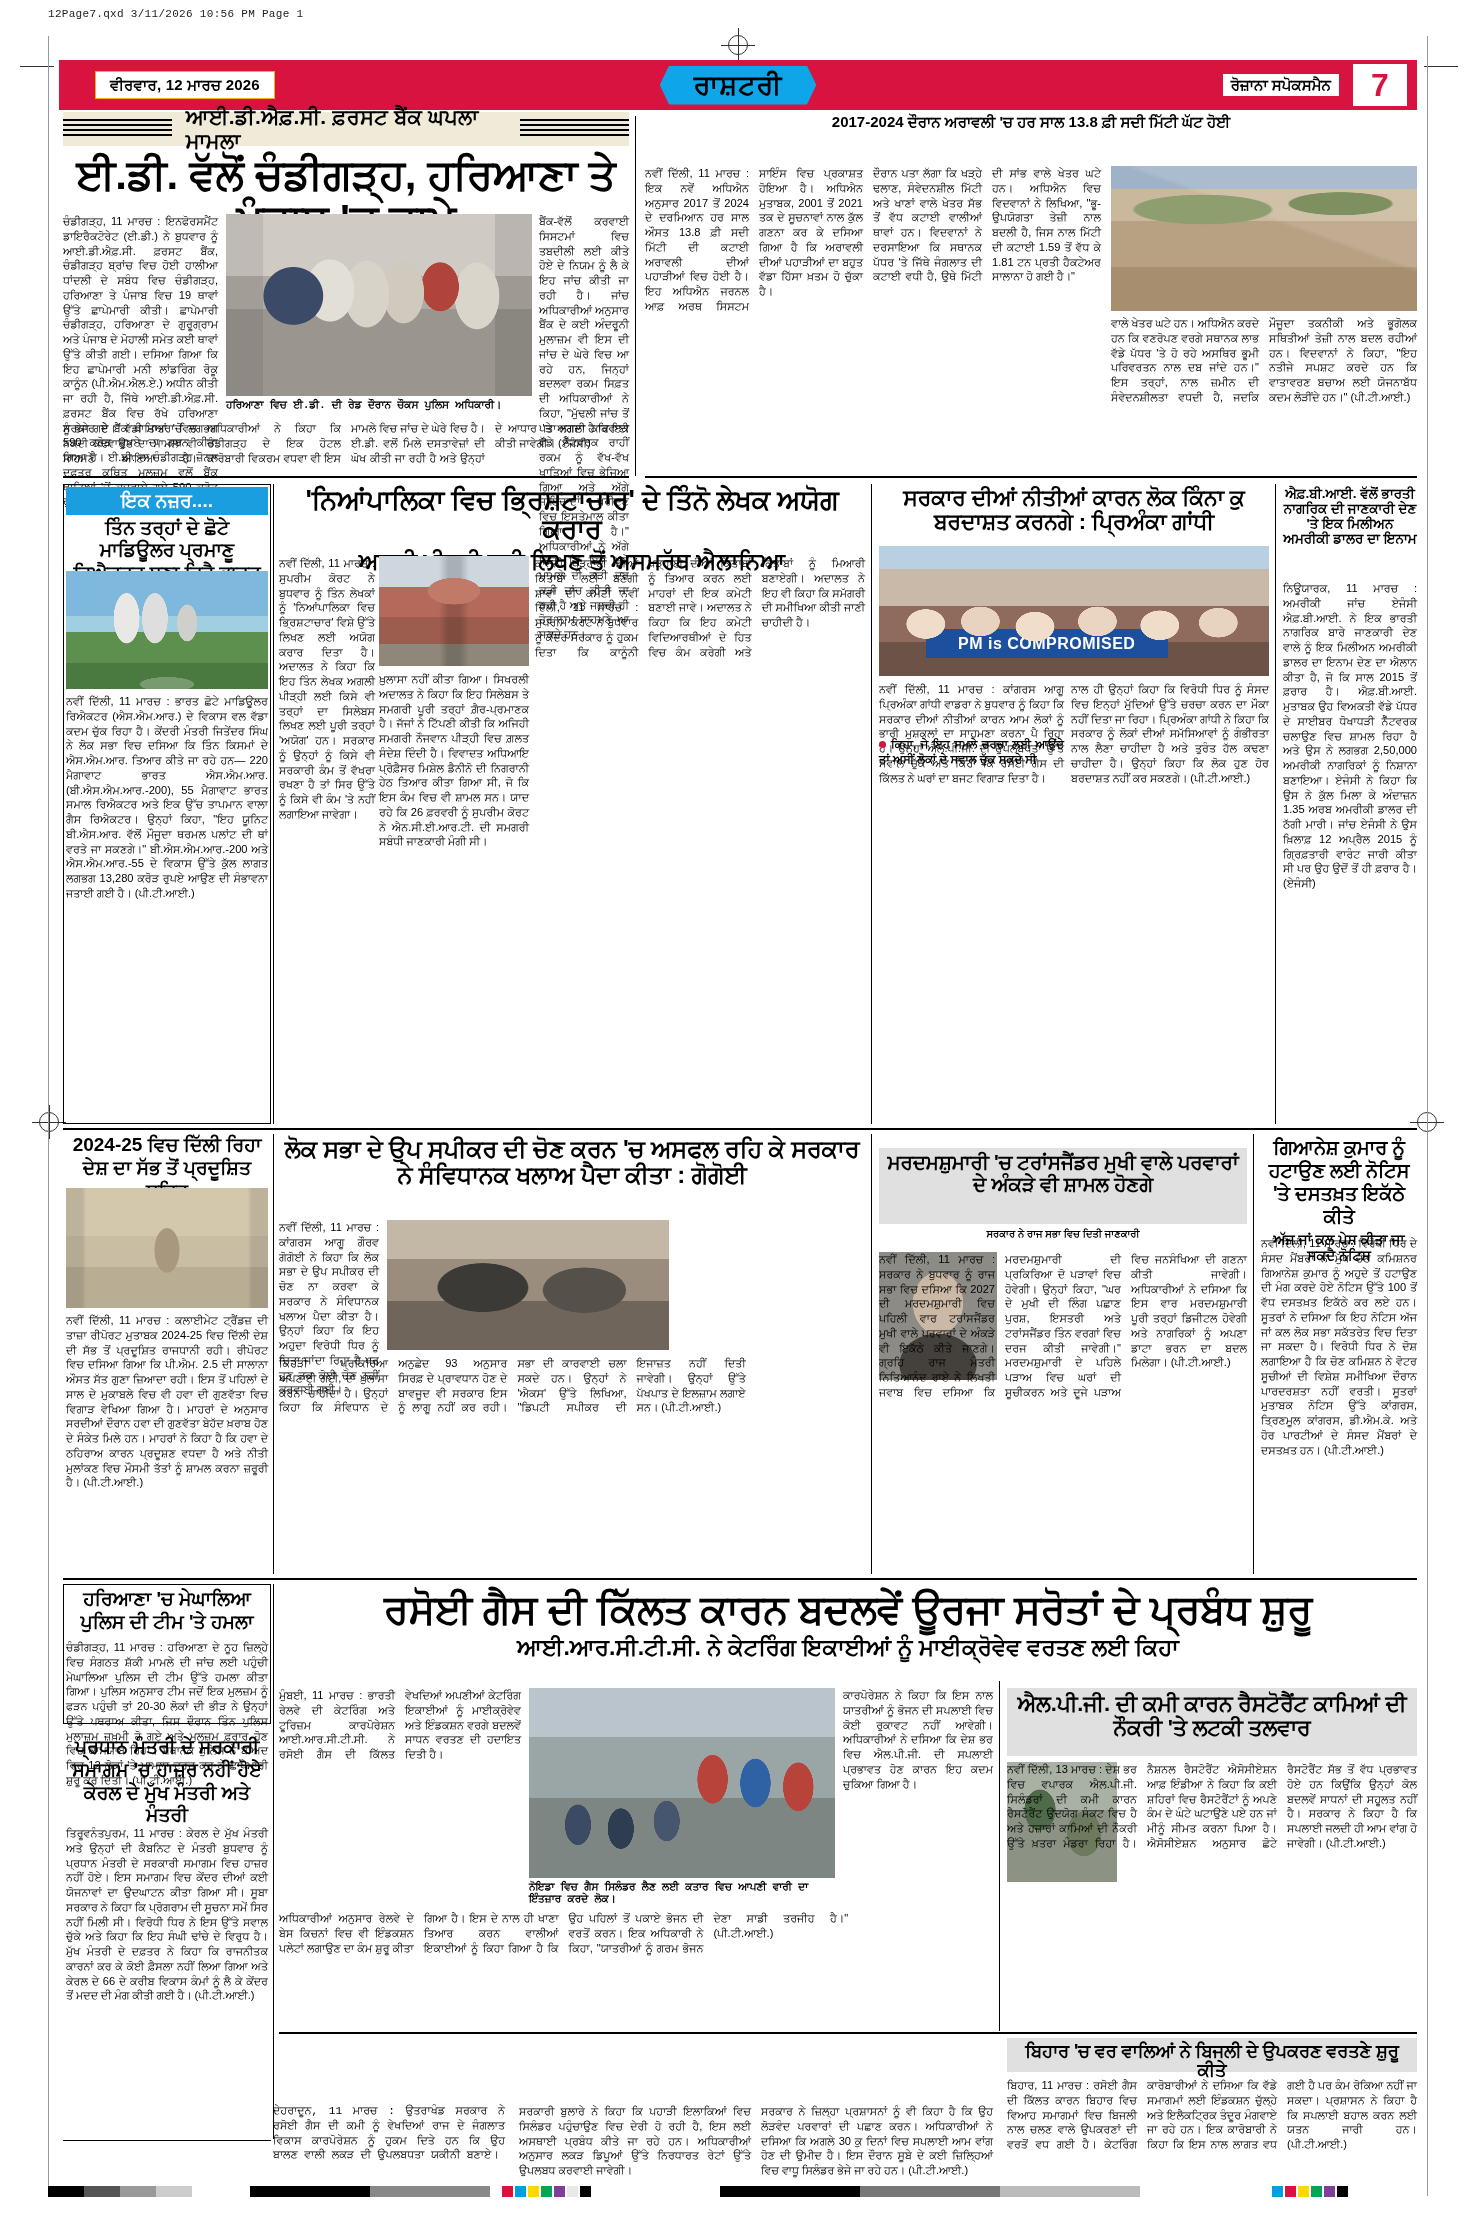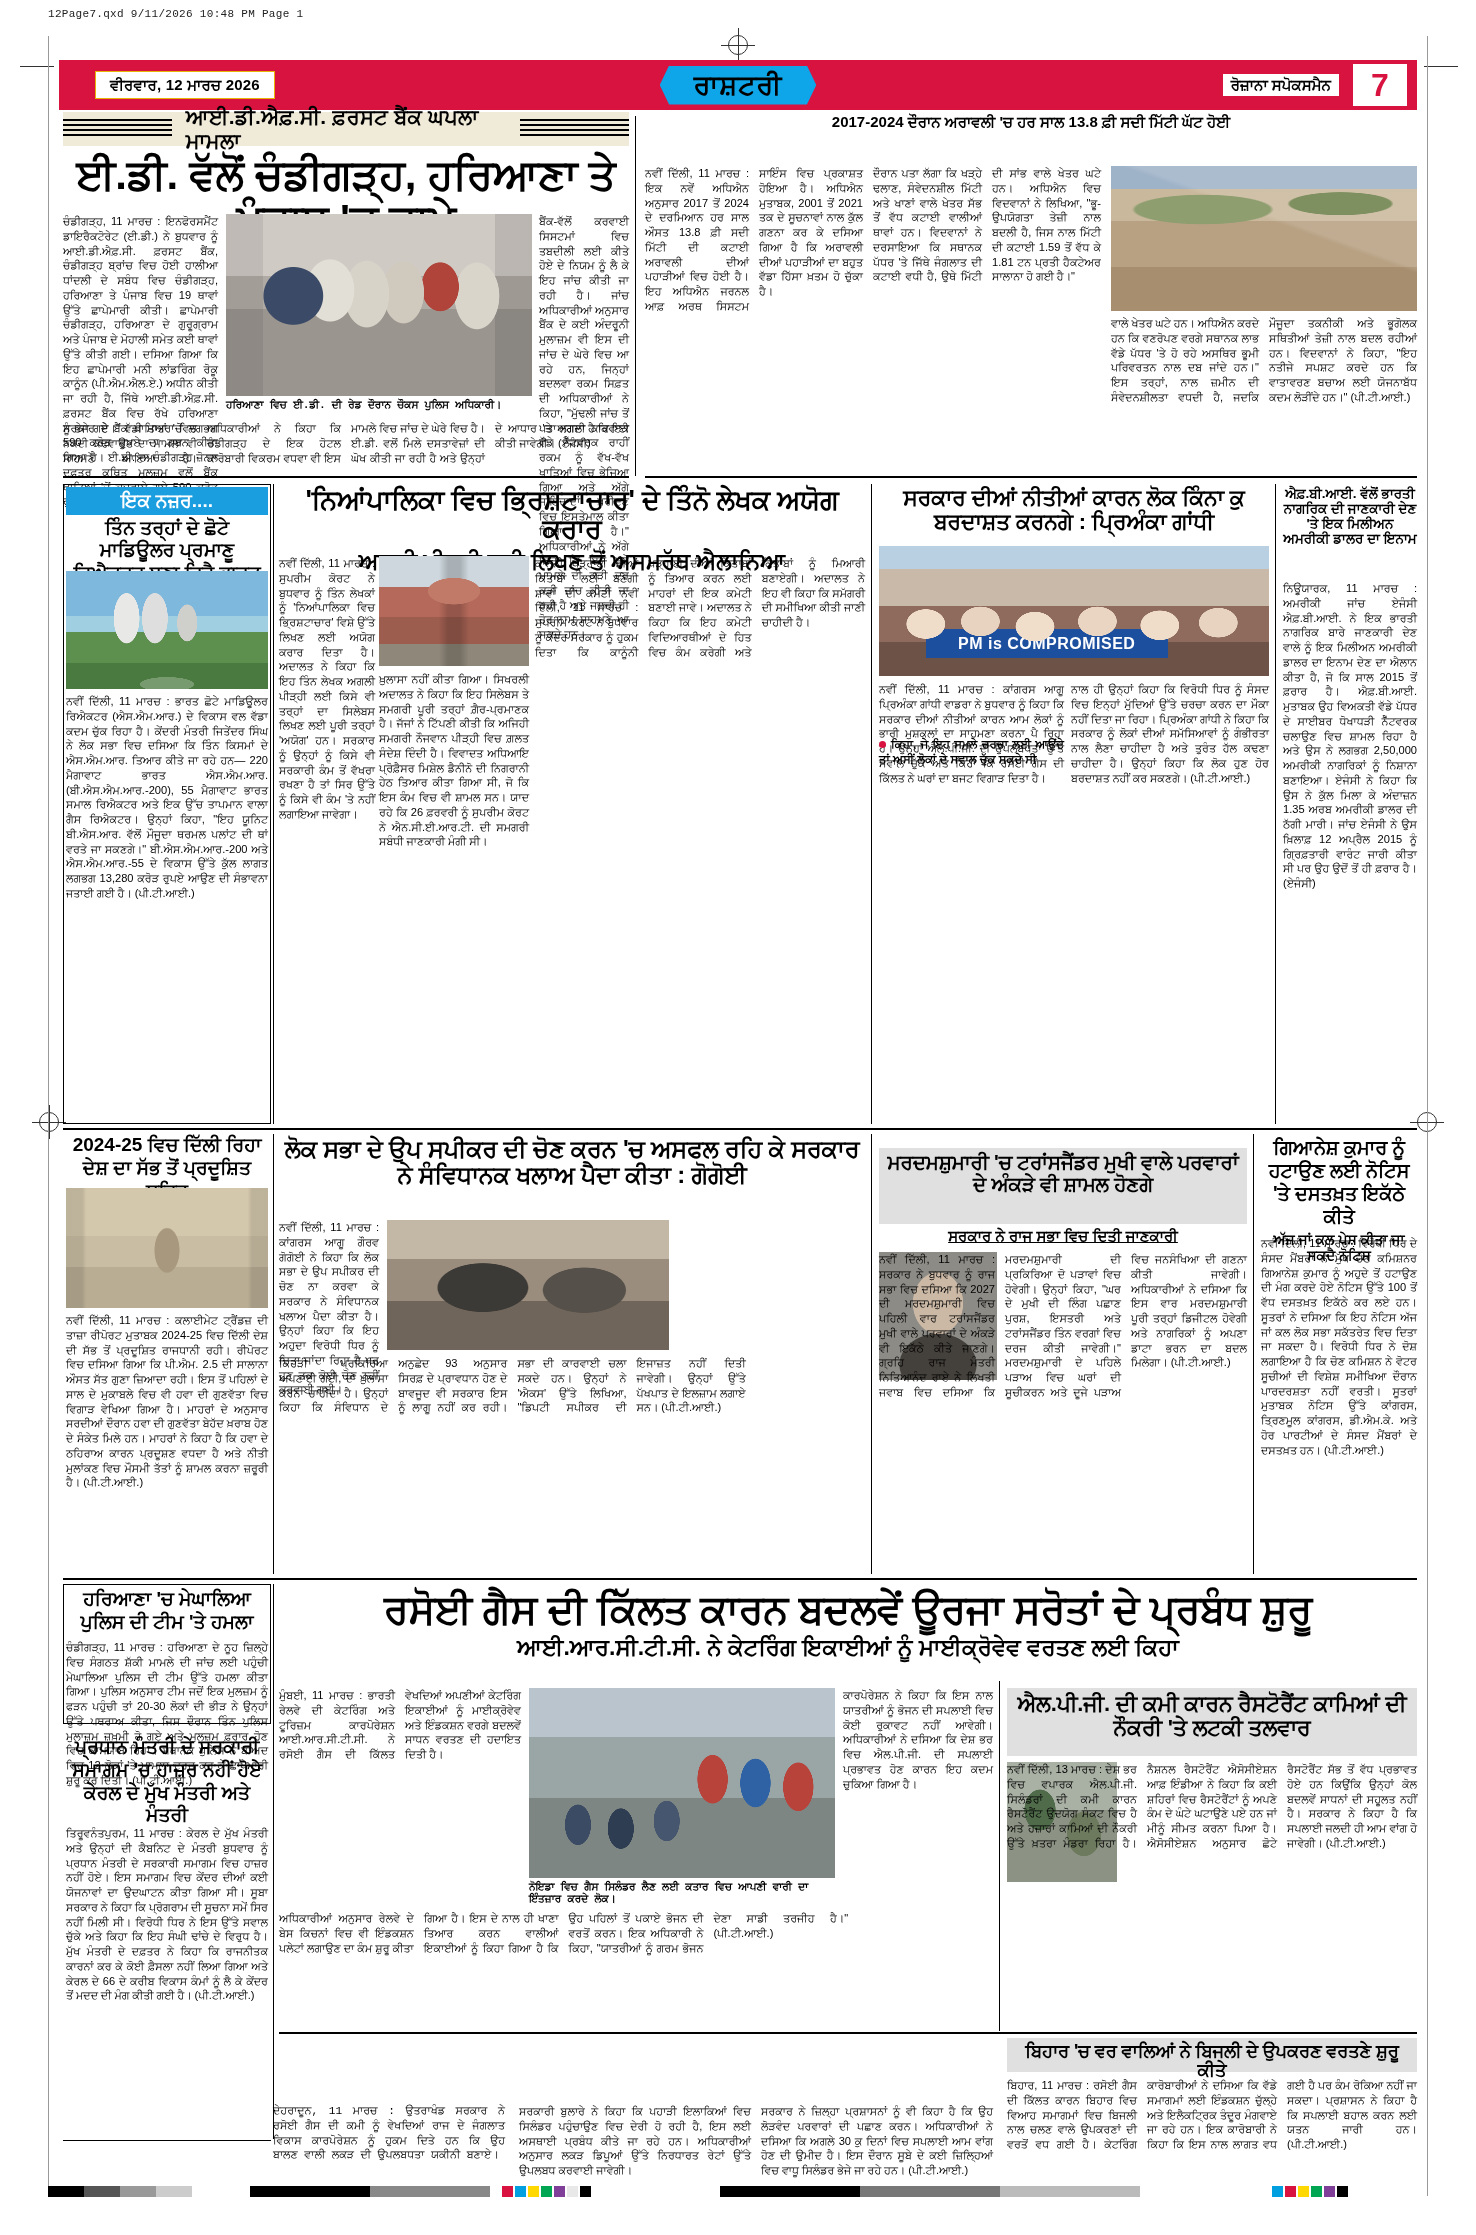--- a/index.html
+++ b/index.html
@@ -244,7 +244,7 @@
 </head>
 <body>
 
-<div class="slug">12Page7.qxd  9/11/2026  10:48 PM  Page 1</div>
+<div class="slug">12Page7.qxd  3/11/2026  10:56 PM  Page 1</div>
 <div class="reg-mark" style="left:721px; top:28px;">
   <div class="reg-circle"></div>
 </div>

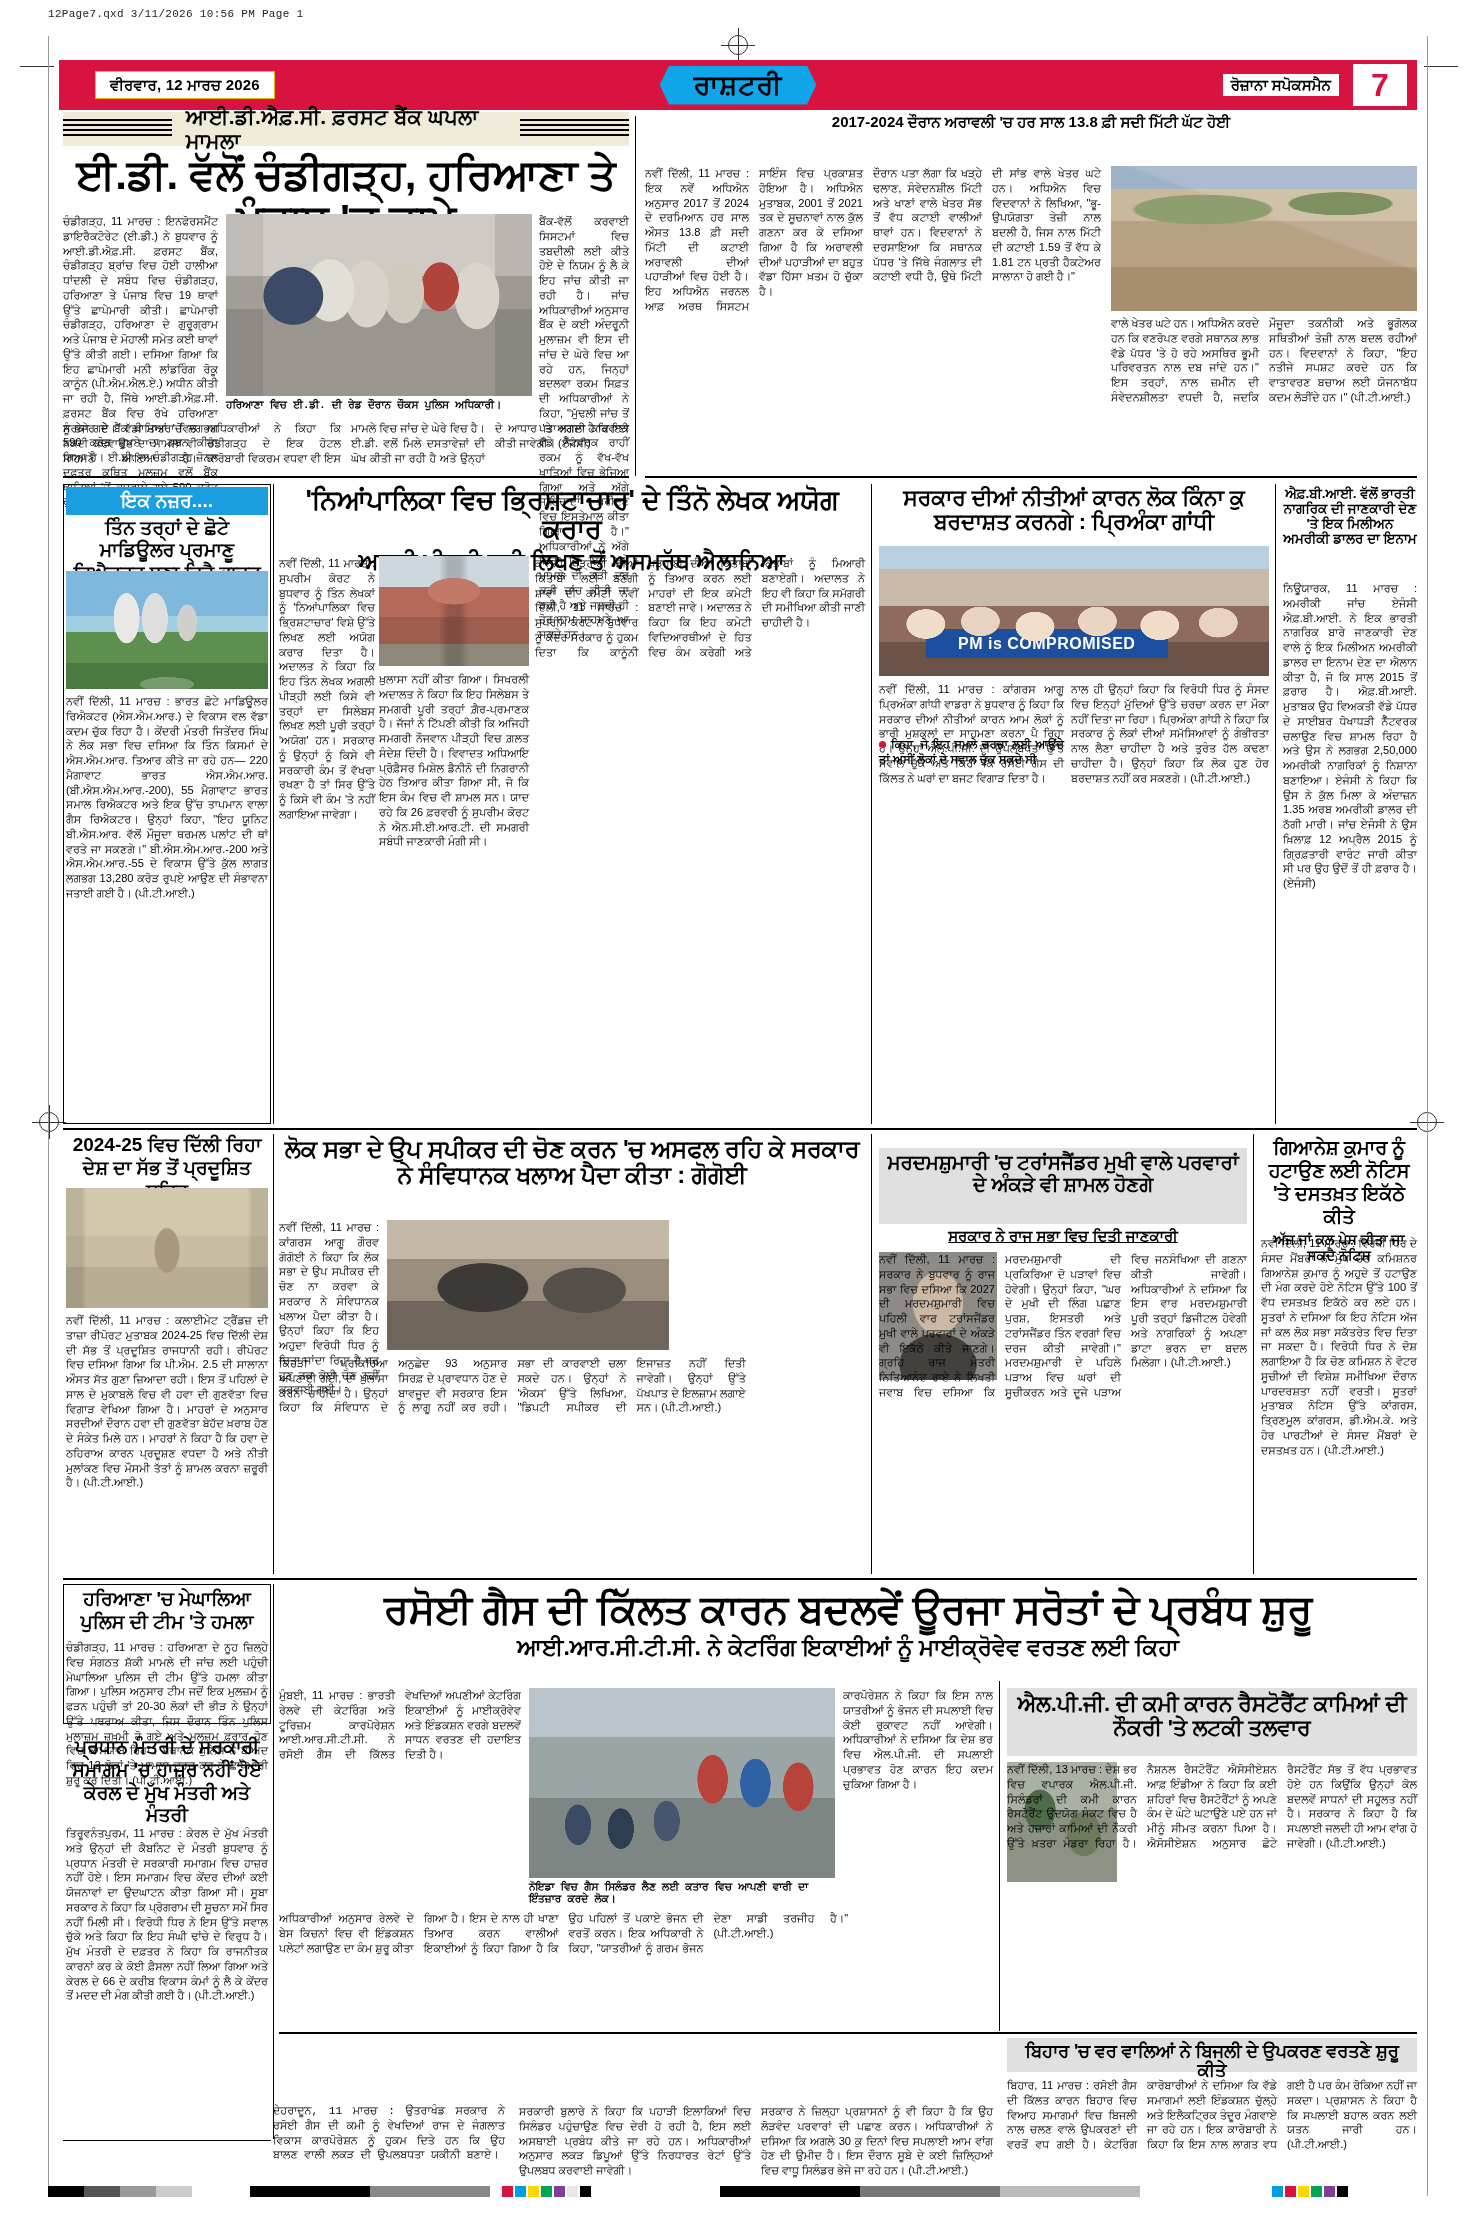--- a/index.html
+++ b/index.html
@@ -366,7 +366,7 @@
   <div class="tint-box" style="position:absolute; left:830px; top:1112px; width:368px; height:76px;">
     <div class="hl" style="font-size:20px; text-align:center; padding:4px 6px 0;">ਮਰਦਮਸ਼ੁਮਾਰੀ 'ਚ ਟਰਾਂਸਜੈਂਡਰ ਮੁਖੀ ਵਾਲੇ ਪਰਵਾਰਾਂ ਦੇ ਅੰਕੜੇ ਵੀ ਸ਼ਾਮਲ ਹੋਣਗੇ</div>
   </div>
-  <div class="sub-hl" style="position:absolute; left:830px; top:1192px; width:368px; font-size:15px; text-align:center;text-decoration:underline;">ਸਰਕਾਰ ਨੇ ਰਾਜ ਸਭਾ ਵਿਚ ਦਿਤੀ ਜਾਣਕਾਰੀ</div>
+  <div class="sub-hl" style="position:absolute; left:830px; top:1192px; width:368px; font-size:10px; text-align:center;">ਸਰਕਾਰ ਨੇ ਰਾਜ ਸਭਾ ਵਿਚ ਦਿਤੀ ਜਾਣਕਾਰੀ</div>
   <div class="photo ph-portrait" style="position:absolute; left:830px; top:1216px; width:118px; height:128px;"></div>
   <div class="body-col" style="position:absolute; left:830px; top:1216px; width:368px; height:320px;
               shape-outside:none; column-count:3; column-gap:10px; padding-left:0;">ਨਵੀਂ ਦਿੱਲੀ, 11 ਮਾਰਚ : ਸਰਕਾਰ ਨੇ ਬੁਧਵਾਰ ਨੂੰ ਰਾਜ ਸਭਾ ਵਿਚ ਦਸਿਆ ਕਿ 2027 ਦੀ ਮਰਦਮਸ਼ੁਮਾਰੀ ਵਿਚ ਪਹਿਲੀ ਵਾਰ ਟਰਾਂਸਜੈਂਡਰ ਮੁਖੀ ਵਾਲੇ ਪਰਵਾਰਾਂ ਦੇ ਅੰਕੜੇ ਵੀ ਇਕੱਠੇ ਕੀਤੇ ਜਾਣਗੇ। ਗ੍ਰਹਿ ਰਾਜ ਮੰਤਰੀ ਨਿਤਿਆਨੰਦ ਰਾਏ ਨੇ ਲਿਖਤੀ ਜਵਾਬ ਵਿਚ ਦਸਿਆ ਕਿ ਮਰਦਮਸ਼ੁਮਾਰੀ ਦੀ ਪ੍ਰਕਿਰਿਆ ਦੋ ਪੜਾਵਾਂ ਵਿਚ ਹੋਵੇਗੀ। ਉਨ੍ਹਾਂ ਕਿਹਾ, "ਘਰ ਦੇ ਮੁਖੀ ਦੀ ਲਿੰਗ ਪਛਾਣ ਪੁਰਸ਼, ਇਸਤਰੀ ਅਤੇ ਟਰਾਂਸਜੈਂਡਰ ਤਿੰਨ ਵਰਗਾਂ ਵਿਚ ਦਰਜ ਕੀਤੀ ਜਾਵੇਗੀ।" ਮਰਦਮਸ਼ੁਮਾਰੀ ਦੇ ਪਹਿਲੇ ਪੜਾਅ ਵਿਚ ਘਰਾਂ ਦੀ ਸੂਚੀਕਰਨ ਅਤੇ ਦੂਜੇ ਪੜਾਅ ਵਿਚ ਜਨਸੰਖਿਆ ਦੀ ਗਣਨਾ ਕੀਤੀ ਜਾਵੇਗੀ। ਅਧਿਕਾਰੀਆਂ ਨੇ ਦਸਿਆ ਕਿ ਇਸ ਵਾਰ ਮਰਦਮਸ਼ੁਮਾਰੀ ਪੂਰੀ ਤਰ੍ਹਾਂ ਡਿਜੀਟਲ ਹੋਵੇਗੀ ਅਤੇ ਨਾਗਰਿਕਾਂ ਨੂੰ ਅਪਣਾ ਡਾਟਾ ਭਰਨ ਦਾ ਬਦਲ ਮਿਲੇਗਾ। (ਪੀ.ਟੀ.ਆਈ.)</div>

